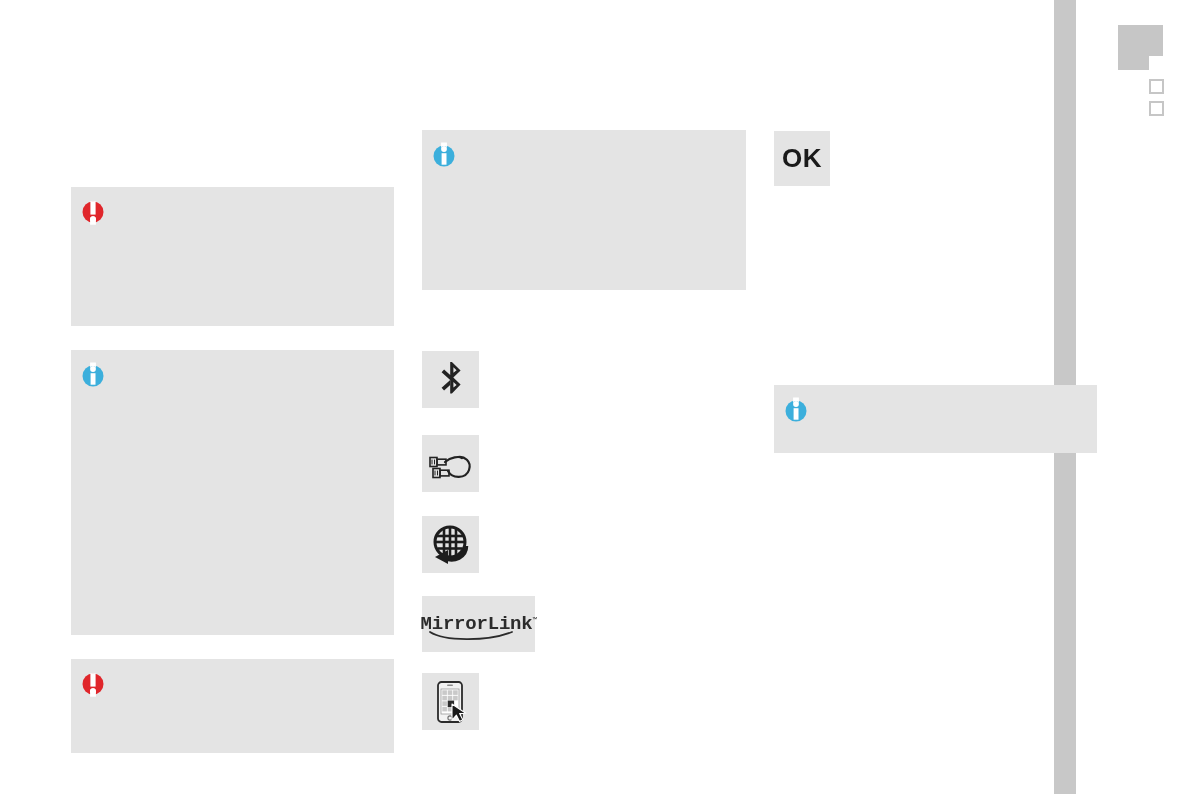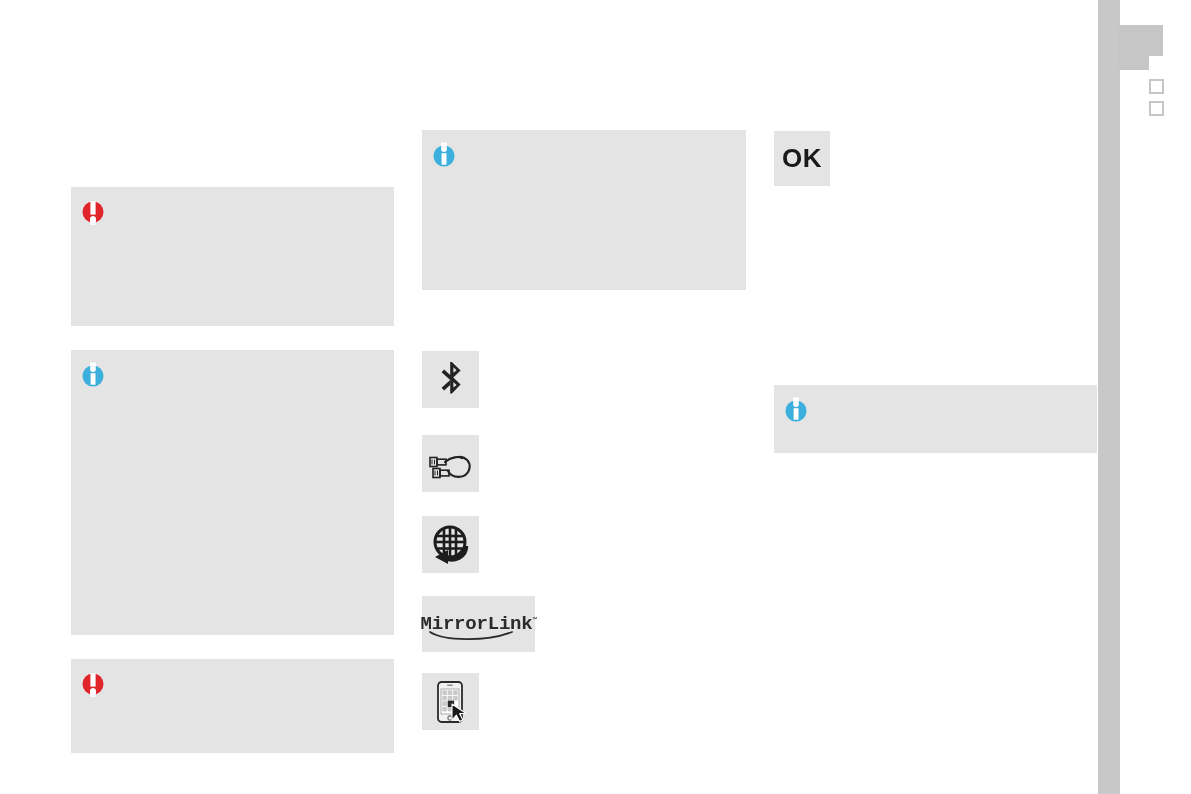--- a/index.html
+++ b/index.html
@@ -21,7 +21,6 @@
     width: 1076px;
     height: 794px;
     background: #ffffff;
-    padding-left: 44px;
   }
 
   

